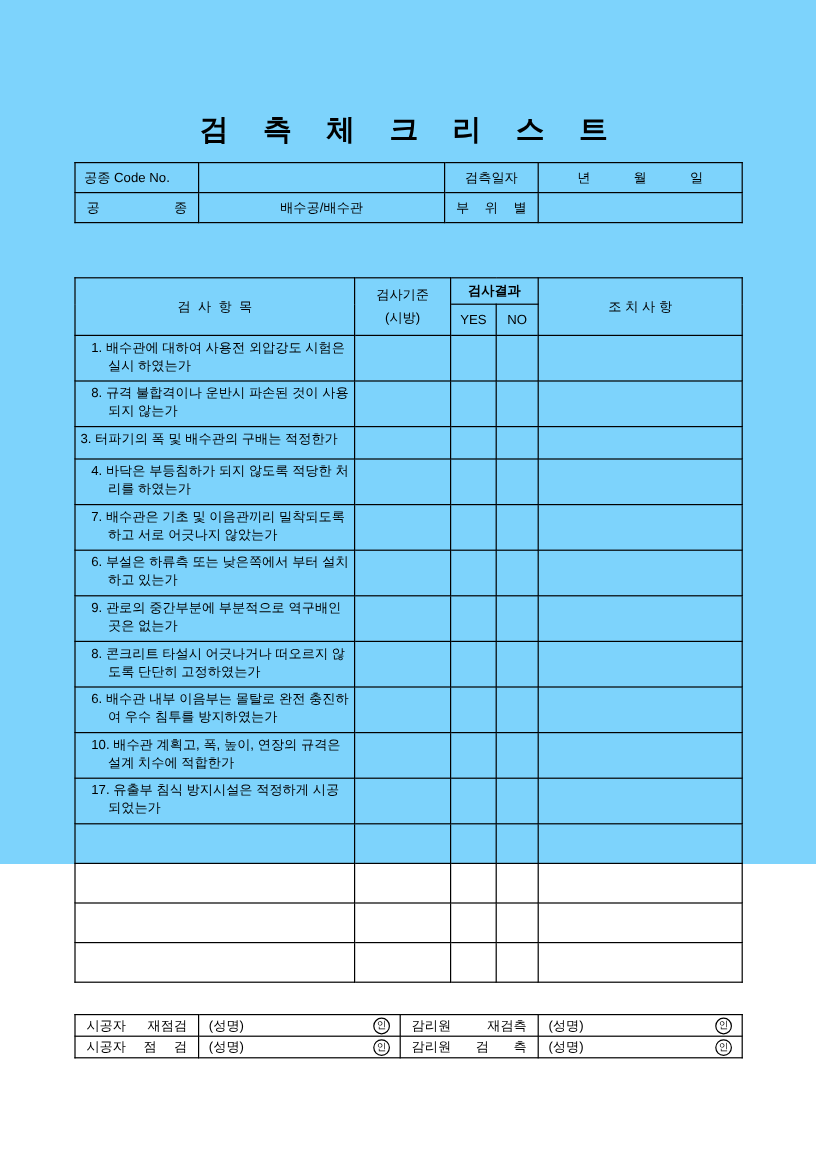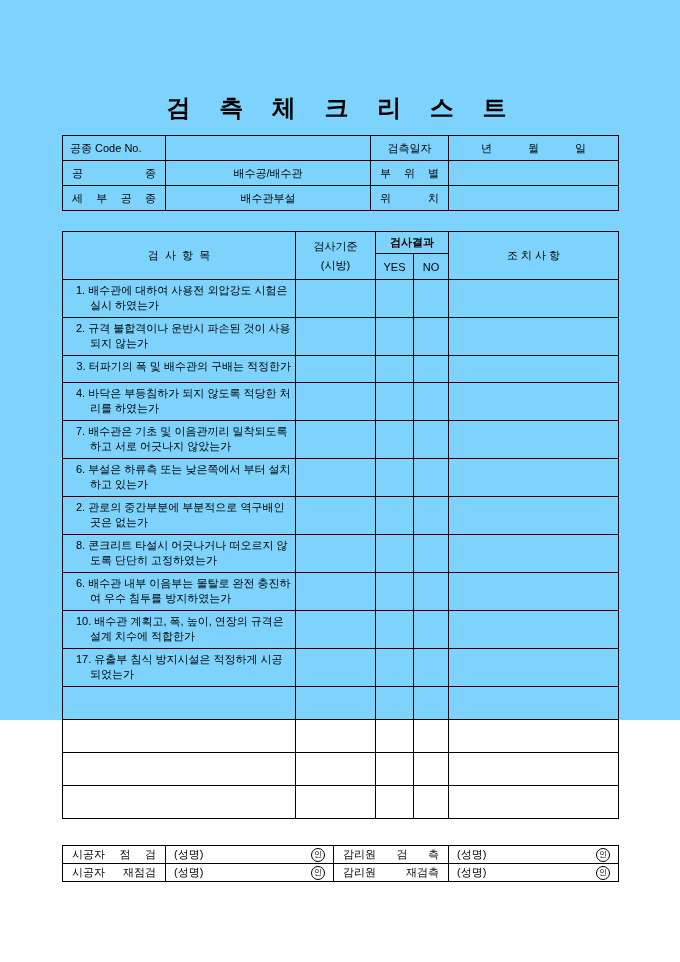--- a/index.html
+++ b/index.html
@@ -102,12 +102,6 @@
         <td class="cell-justify">부 위 별</td>
         <td class="cell-center"></td>
       </tr>
-      <tr>
-        <td class="cell-justify">세 부 공 종</td>
-        <td class="cell-center">배수관부설</td>
-        <td class="cell-justify">위 치</td>
-        <td class="cell-center"></td>
-      </tr>
     </tbody>
   </table>
 

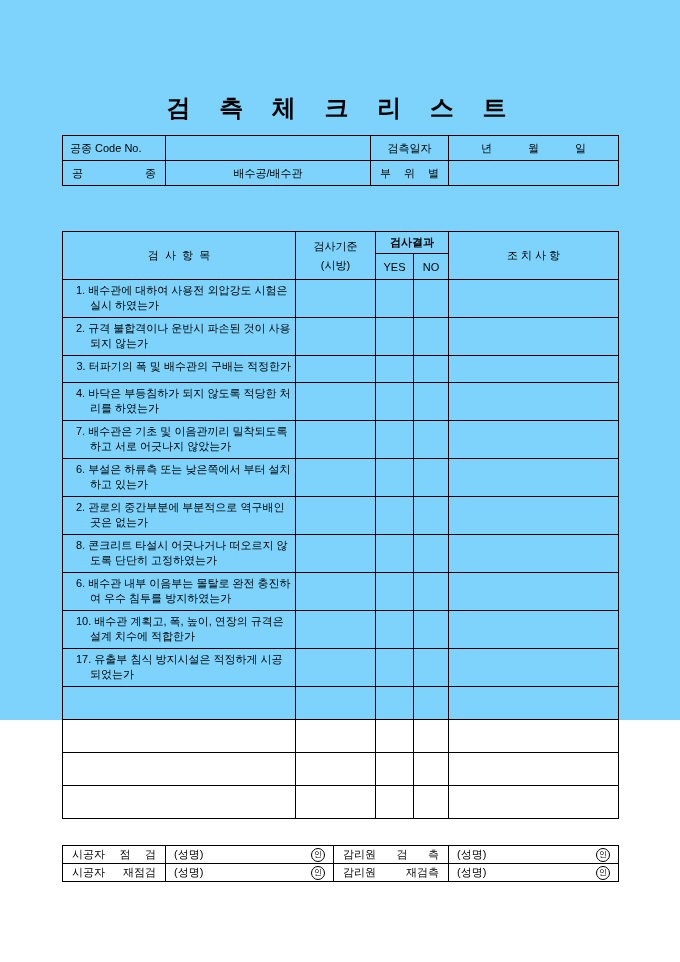--- a/index.html
+++ b/index.html
@@ -137,7 +137,7 @@
         <td></td>
       </tr>
       <tr class="row-2line">
-        <td class="item-cell">2. 규격 불합격이나 운반시 파손된 것이 사용되지 않는가</td>
+        <td class="item-cell">8. 규격 불합격이나 운반시 파손된 것이 사용되지 않는가</td>
         <td></td>
         <td></td>
         <td></td>

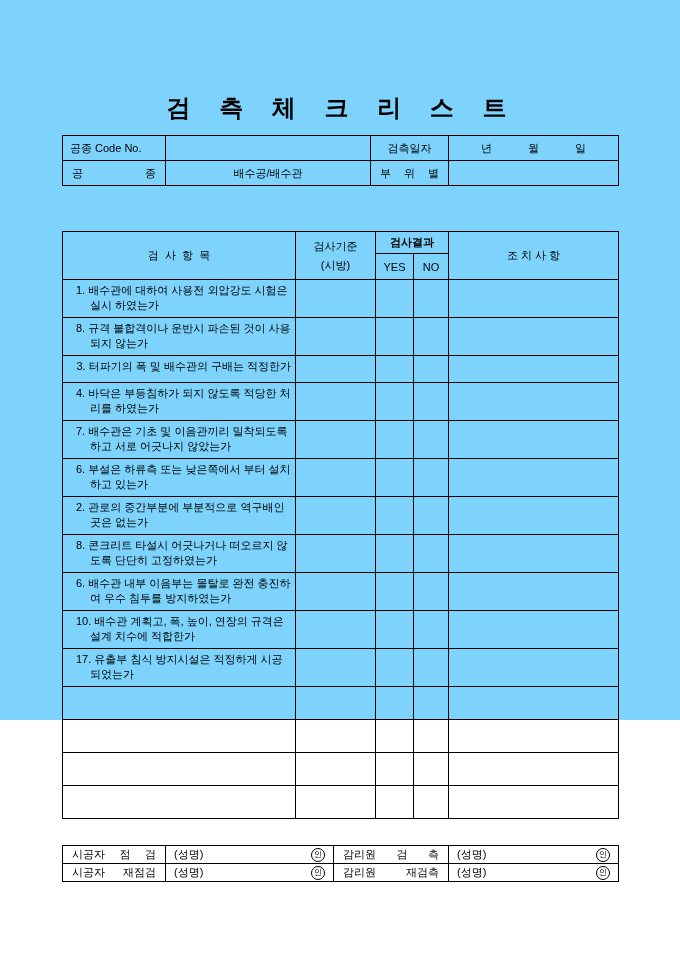--- a/index.html
+++ b/index.html
@@ -58,7 +58,7 @@
     vertical-align: top;
   }
   .row-2line td { height: 38px; padding-left: 27px; }
-  .row-1line td { height: 27px; text-align: right; }
+  .row-1line td { height: 27px; }
   .row-empty td { height: 33px; }
 
   

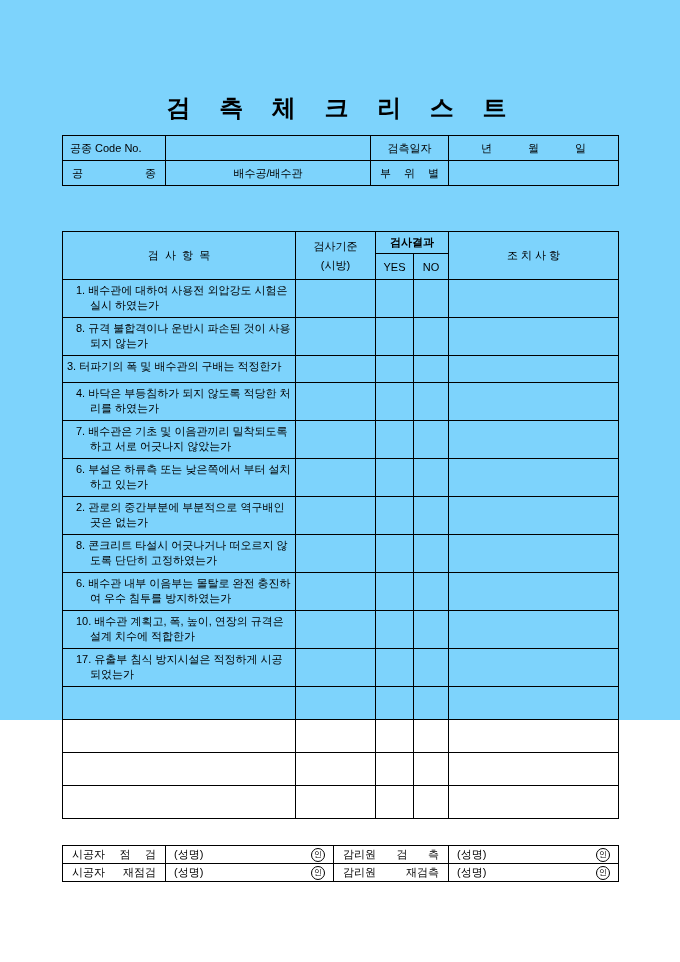--- a/index.html
+++ b/index.html
@@ -172,7 +172,7 @@
         <td></td>
       </tr>
       <tr class="row-2line">
-        <td class="item-cell">2. 관로의 중간부분에 부분적으로 역구배인 곳은 없는가</td>
+        <td class="item-cell">9. 관로의 중간부분에 부분적으로 역구배인 곳은 없는가</td>
         <td></td>
         <td></td>
         <td></td>

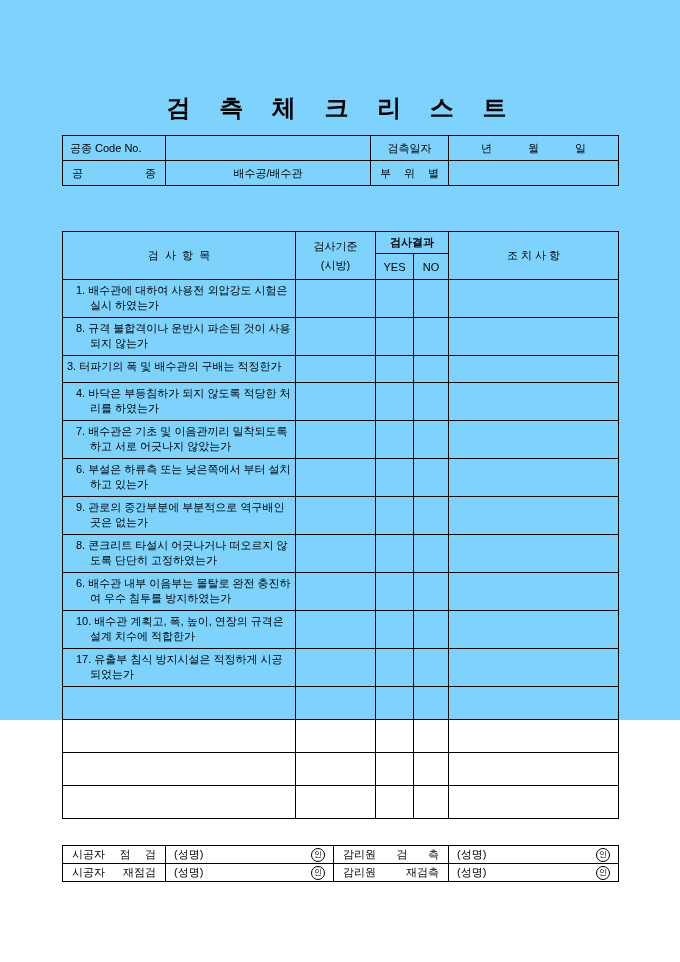--- a/index.html
+++ b/index.html
@@ -246,6 +246,22 @@
     </colgroup>
     <tbody>
       <tr>
+        <td class="cell-justify">시공자 재점검</td>
+        <td>
+          <div class="sign-inner">
+            <span>(성명)</span>
+            <span class="seal">인</span>
+          </div>
+        </td>
+        <td class="cell-justify">감리원 재검측</td>
+        <td>
+          <div class="sign-inner">
+            <span>(성명)</span>
+            <span class="seal">인</span>
+          </div>
+        </td>
+      </tr>
+      <tr>
         <td class="cell-justify">시공자 점 검</td>
         <td>
           <div class="sign-inner">
@@ -254,22 +270,6 @@
           </div>
         </td>
         <td class="cell-justify">감리원 검 측</td>
-        <td>
-          <div class="sign-inner">
-            <span>(성명)</span>
-            <span class="seal">인</span>
-          </div>
-        </td>
-      </tr>
-      <tr>
-        <td class="cell-justify">시공자 재점검</td>
-        <td>
-          <div class="sign-inner">
-            <span>(성명)</span>
-            <span class="seal">인</span>
-          </div>
-        </td>
-        <td class="cell-justify">감리원 재검측</td>
         <td>
           <div class="sign-inner">
             <span>(성명)</span>

